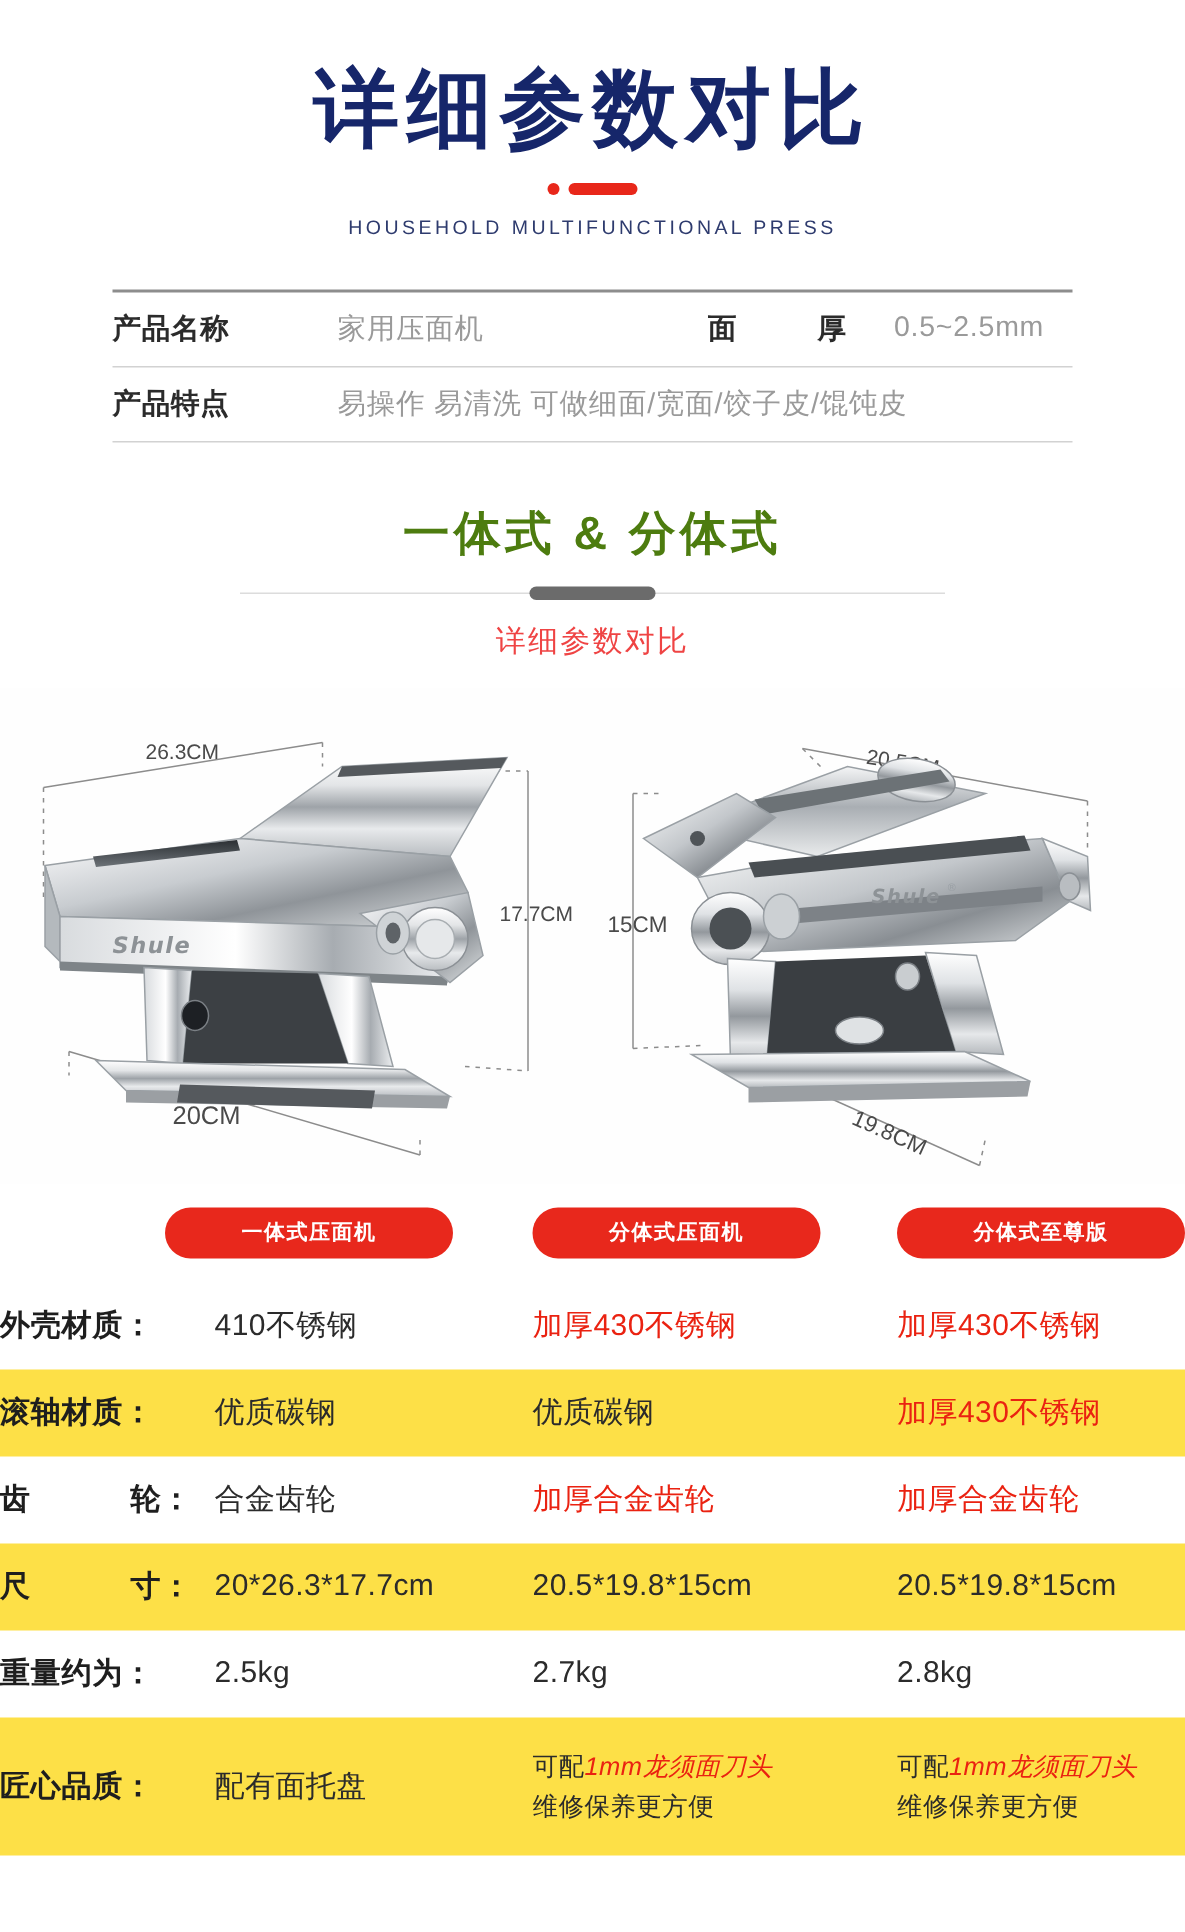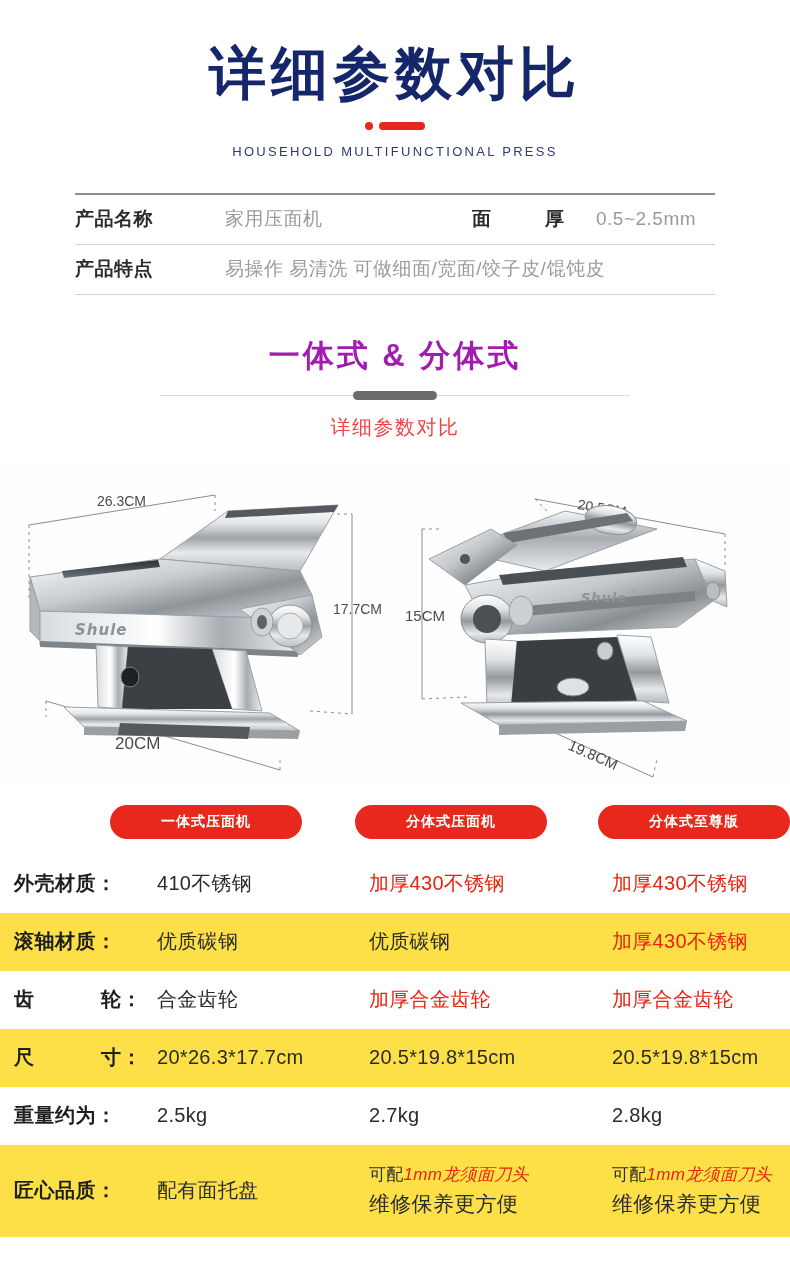--- a/index.html
+++ b/index.html
@@ -56,7 +56,7 @@
   
   .section { margin-top: 40px; text-align: center; }
   .section-title {
-    font-size: 31px; font-weight: 700; color: #a21caf; letter-spacing: 3px;
+    font-size: 31px; font-weight: 700; color: #4d7c0f; letter-spacing: 3px;
   }
   .divider-wrap {
     position: relative; width: 470px; height: 10px;

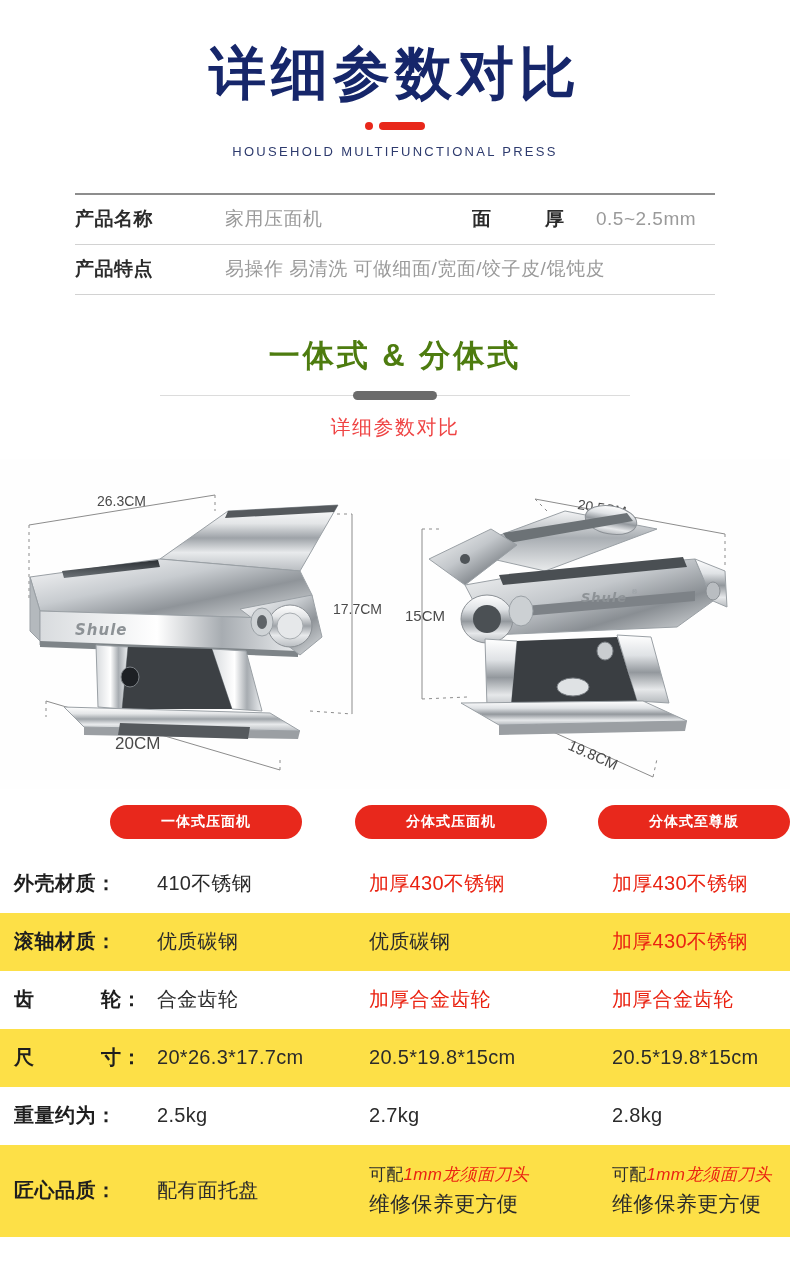--- a/index.html
+++ b/index.html
@@ -95,7 +95,7 @@
 
   
   .cmp { width: 790px; margin-top: 4px; }
-  .cmp-row { display: flex; align-items: center; height: 58px; padding-left: 14px; }
+  .cmp-row { display: flex; align-items: center; height: 58px; padding-left: 0; }
   .cmp-row.alt { background: #fde047; }
   .cmp-row.tall { height: 92px; align-items: center; }
   .cmp-label {

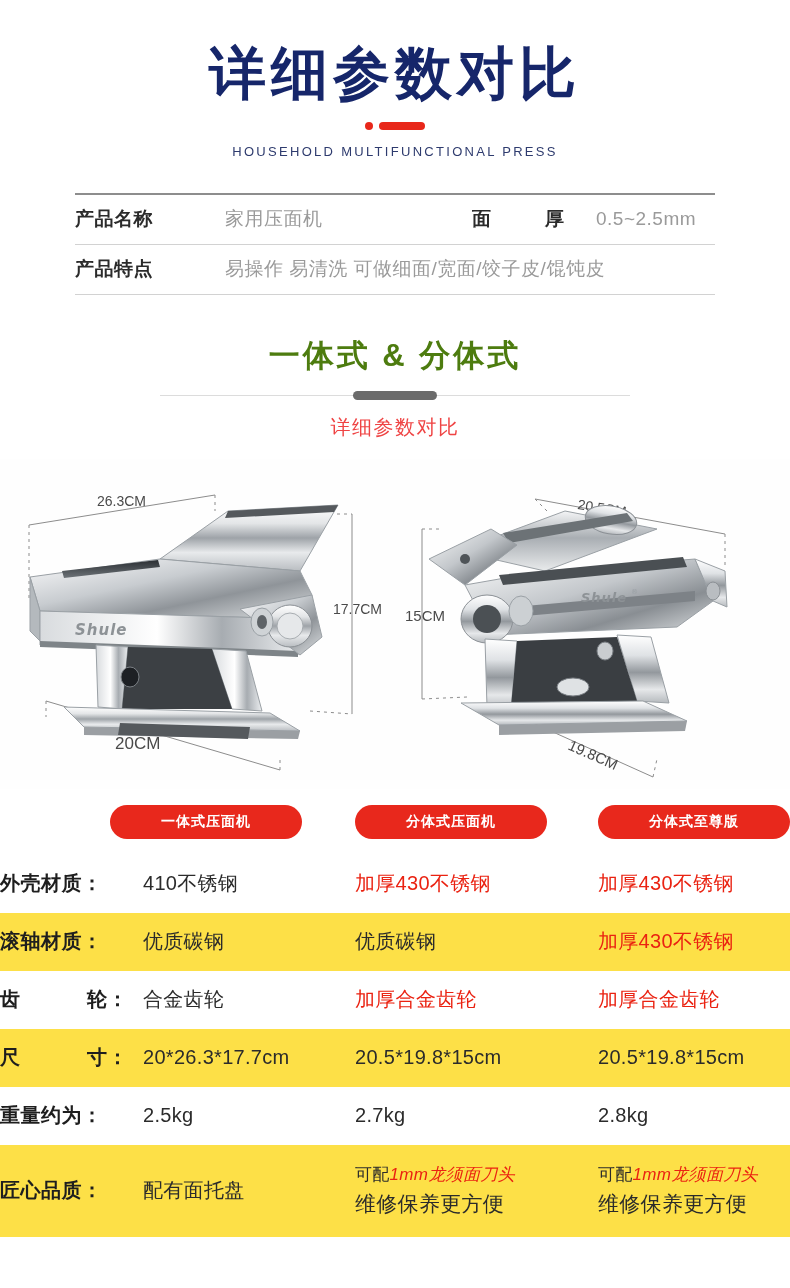--- a/index.html
+++ b/index.html
@@ -108,7 +108,7 @@
   .cmp-cell.c2 { width: 243px; flex: none; }
   .cmp-cell.c3 { flex: 1; }
   .cmp-cell.red { color: #ea2211; }
-  .cmp-cell .line2 { display: block; font-size: 21px; color: #2b2b2b; margin-top: 4px; }
+  .cmp-cell .line2 { display: block; font-size: 17px; color: #2b2b2b; margin-top: 4px; }
   .cmp-cell .line1 { display: block; font-size: 17px; color: #2b2b2b; }
   .cmp-cell .line1 .hl { color: #ea2211; font-style: italic; }
 </style>

